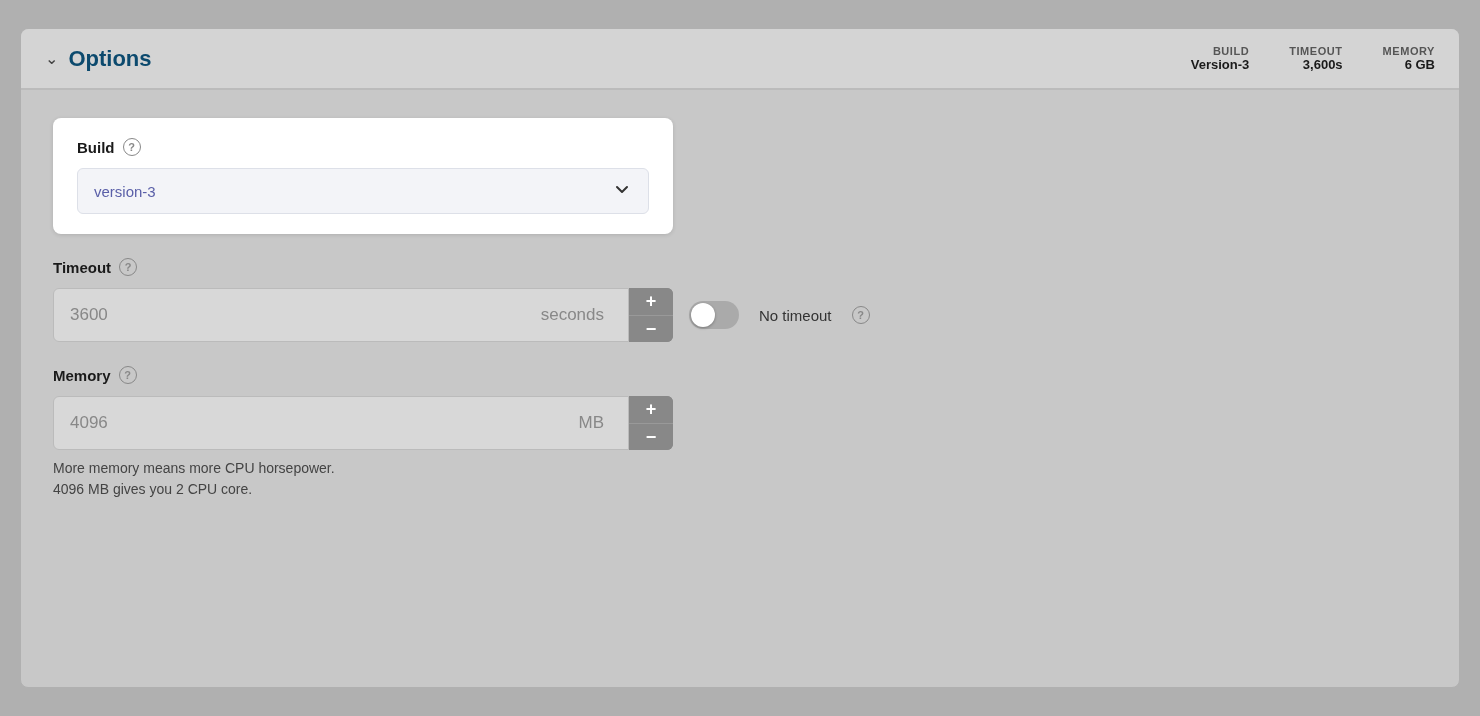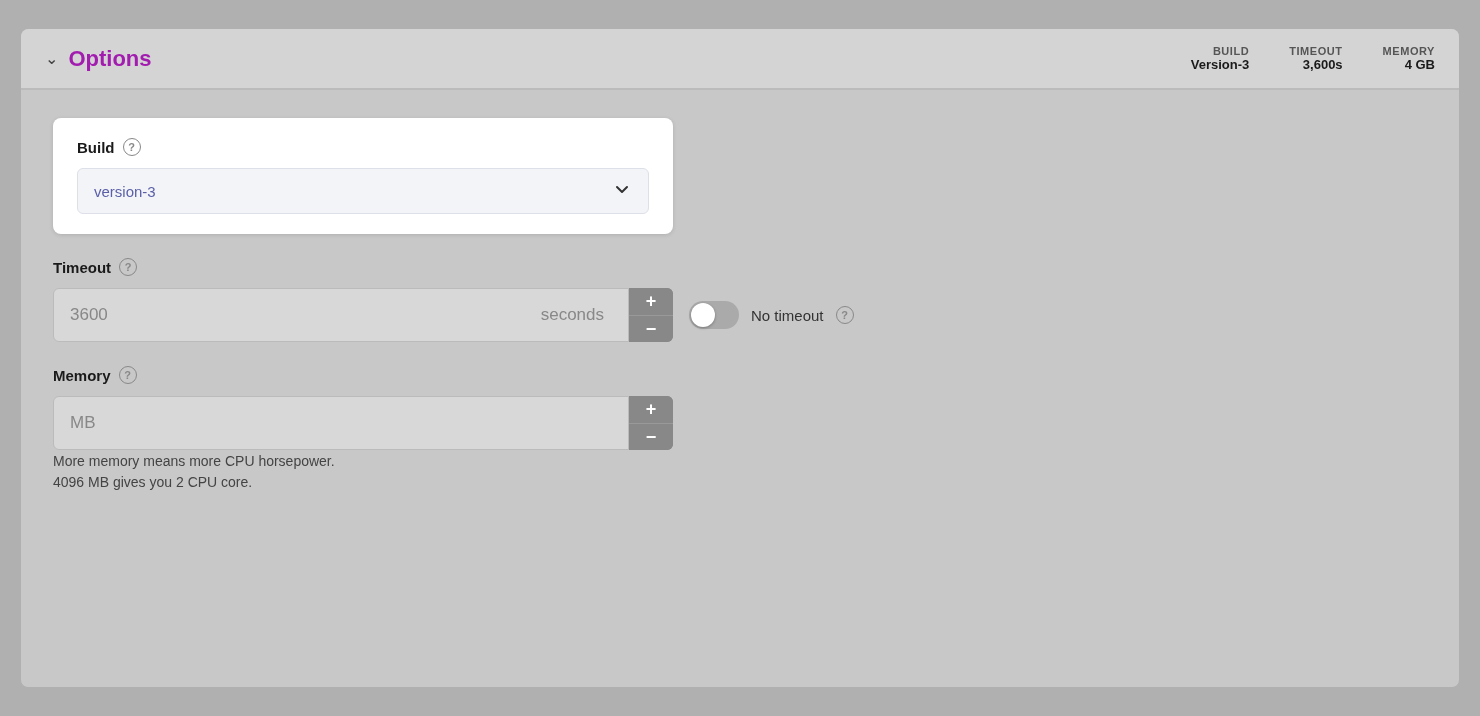--- a/index.html
+++ b/index.html
@@ -50,7 +50,7 @@
     .panel-title {
       font-size: 22px;
       font-weight: 600;
-      color: #a21caf;
+      color: #0c4a6e;
     }
 
     .header-right {

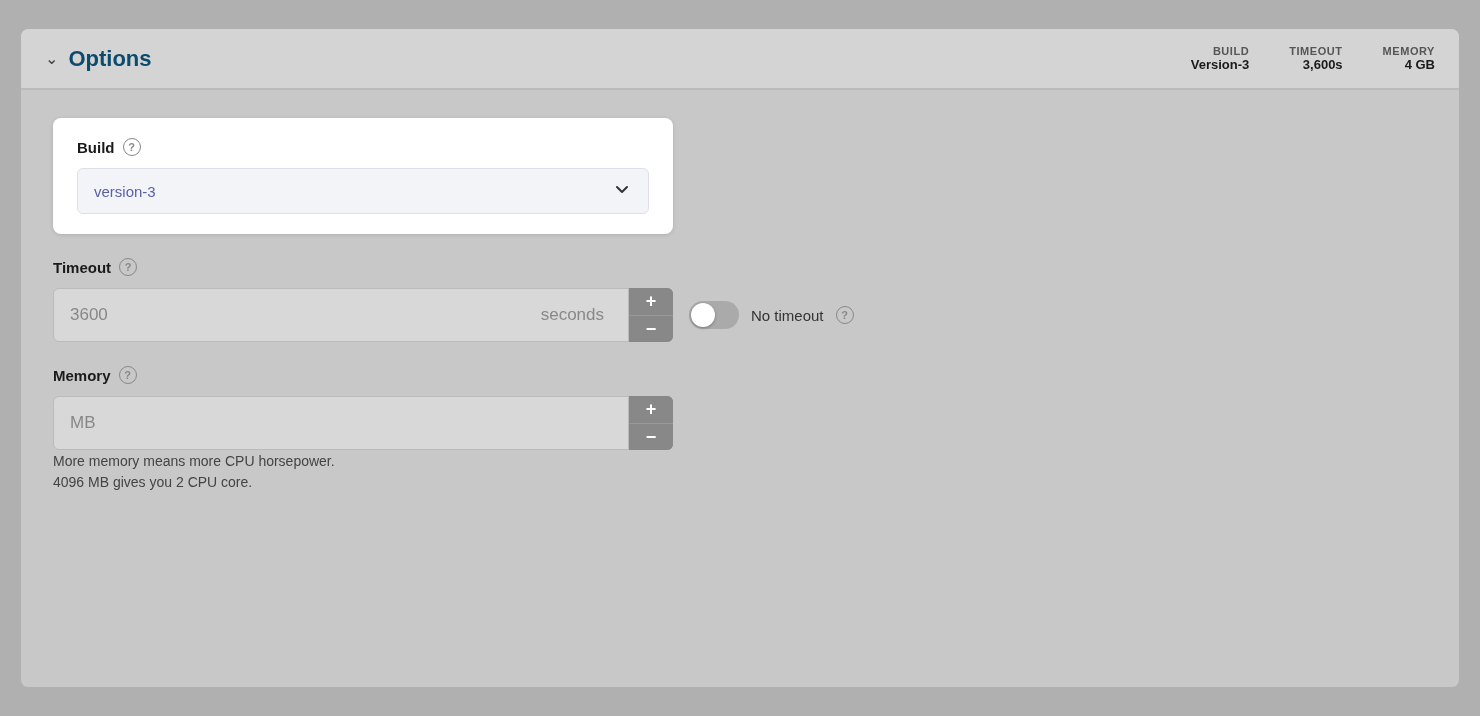--- a/index.html
+++ b/index.html
@@ -291,7 +291,7 @@
       </div>
       <div class="header-stat">
         <span class="stat-label">MEMORY</span>
-        <span class="stat-value">4 GB</span>
+        <span class="stat-value">6 GB</span>
       </div>
     </div>
   </div>

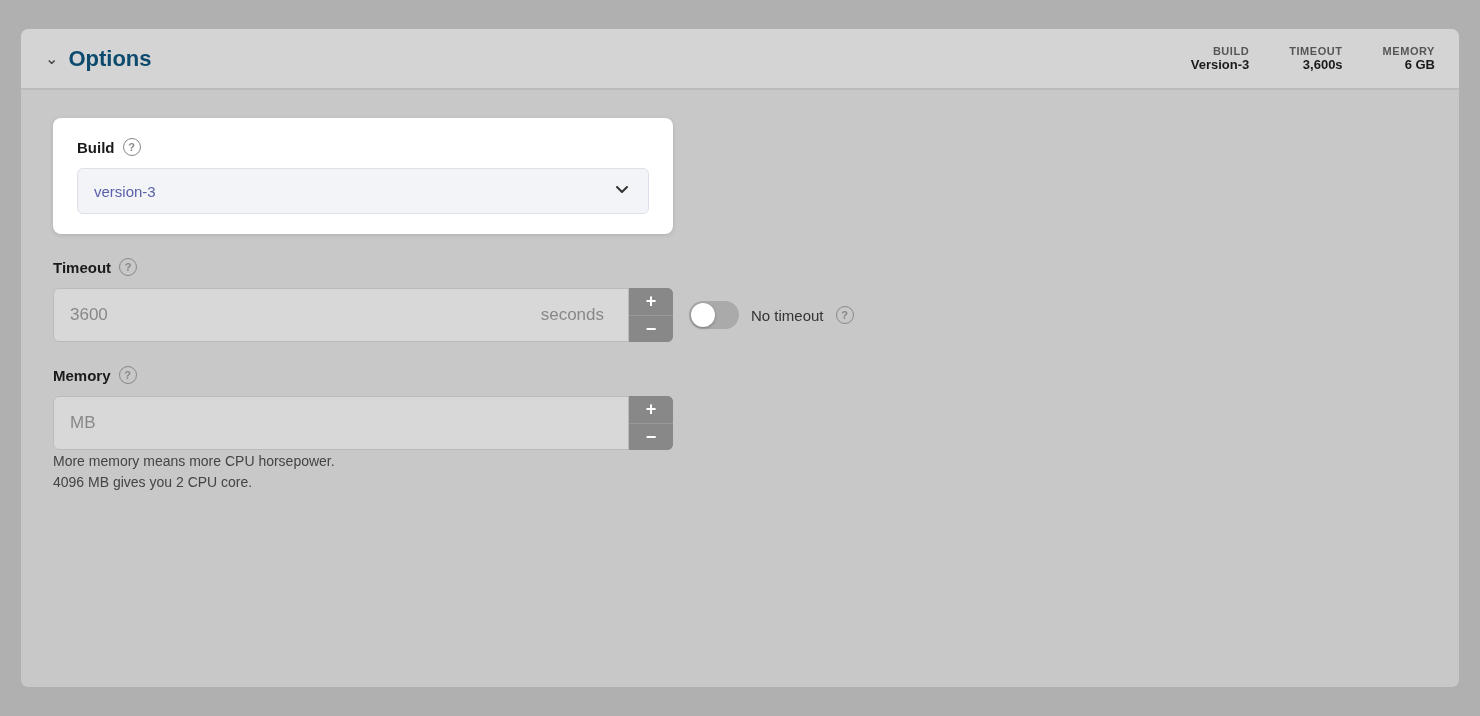--- a/index.html
+++ b/index.html
@@ -222,7 +222,7 @@
     .toggle-row {
       display: flex;
       align-items: center;
-      gap: 12px;
+      gap: 20px;
       margin-left: 16px;
     }
 

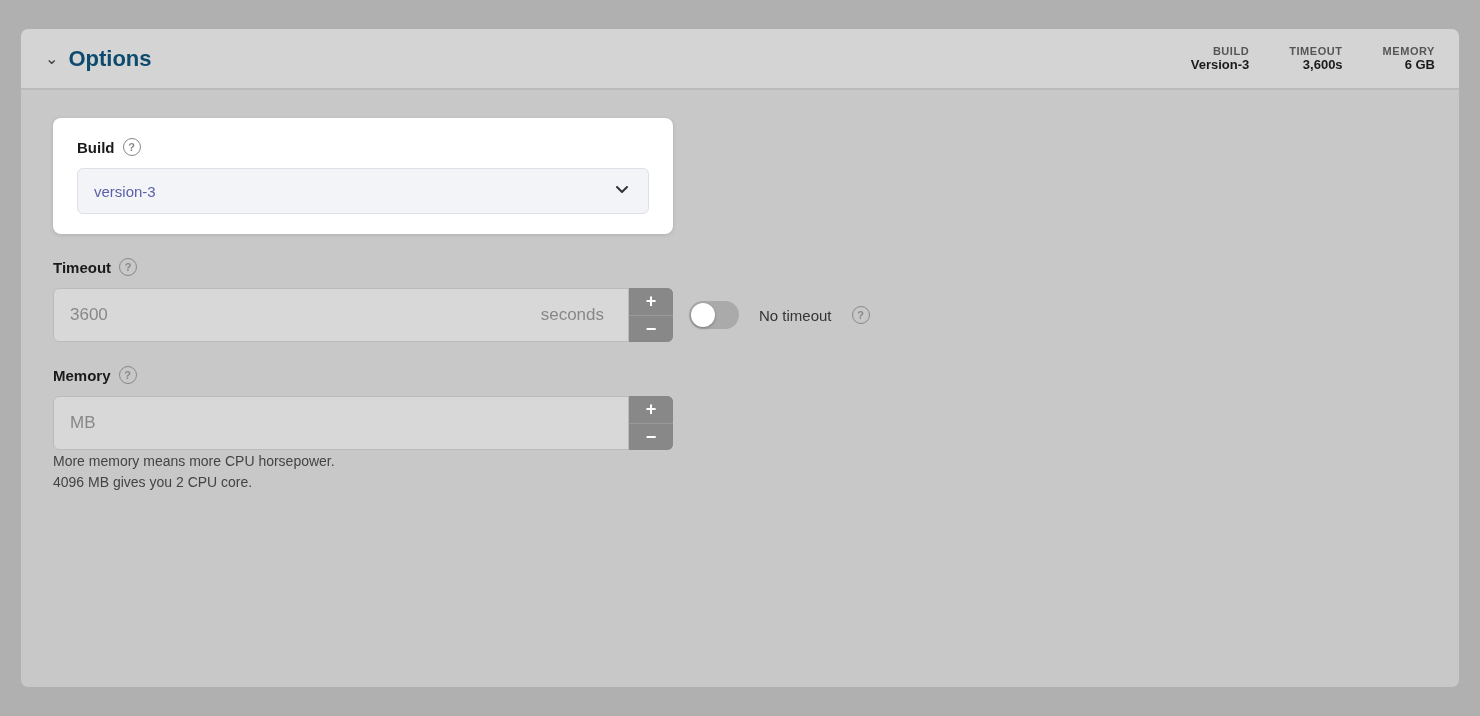--- a/index.html
+++ b/index.html
@@ -351,6 +351,7 @@
       </div>
       <div class="input-row">
         <div class="number-input-wrapper">
+          <span class="number-value">4096</span>
           <span class="unit-label">MB</span>
         </div>
         <div class="stepper-buttons">

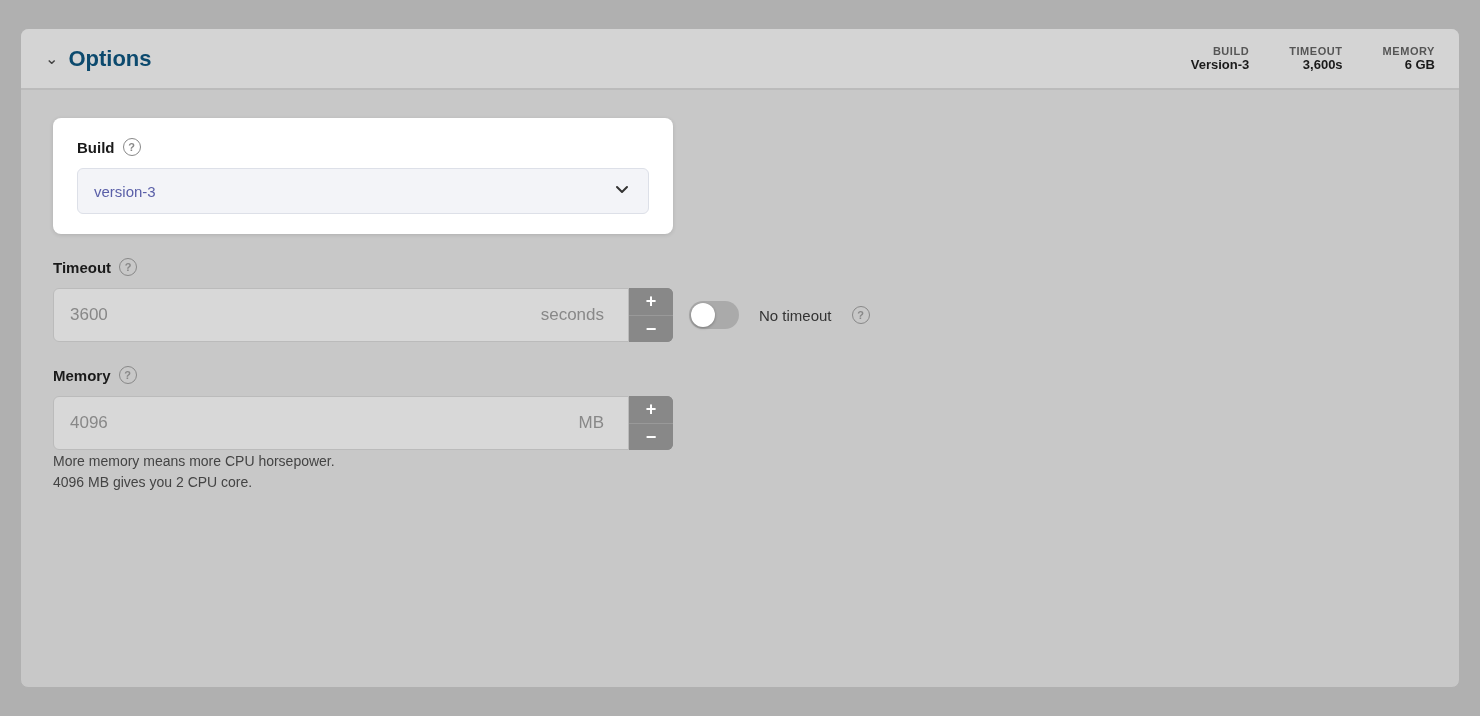--- a/index.html
+++ b/index.html
@@ -262,7 +262,7 @@
       font-size: 14px;
       color: #444;
       line-height: 1.5;
-      margin-top: 1px;
+      margin-top: 8px;
     }
 
     .divider {

